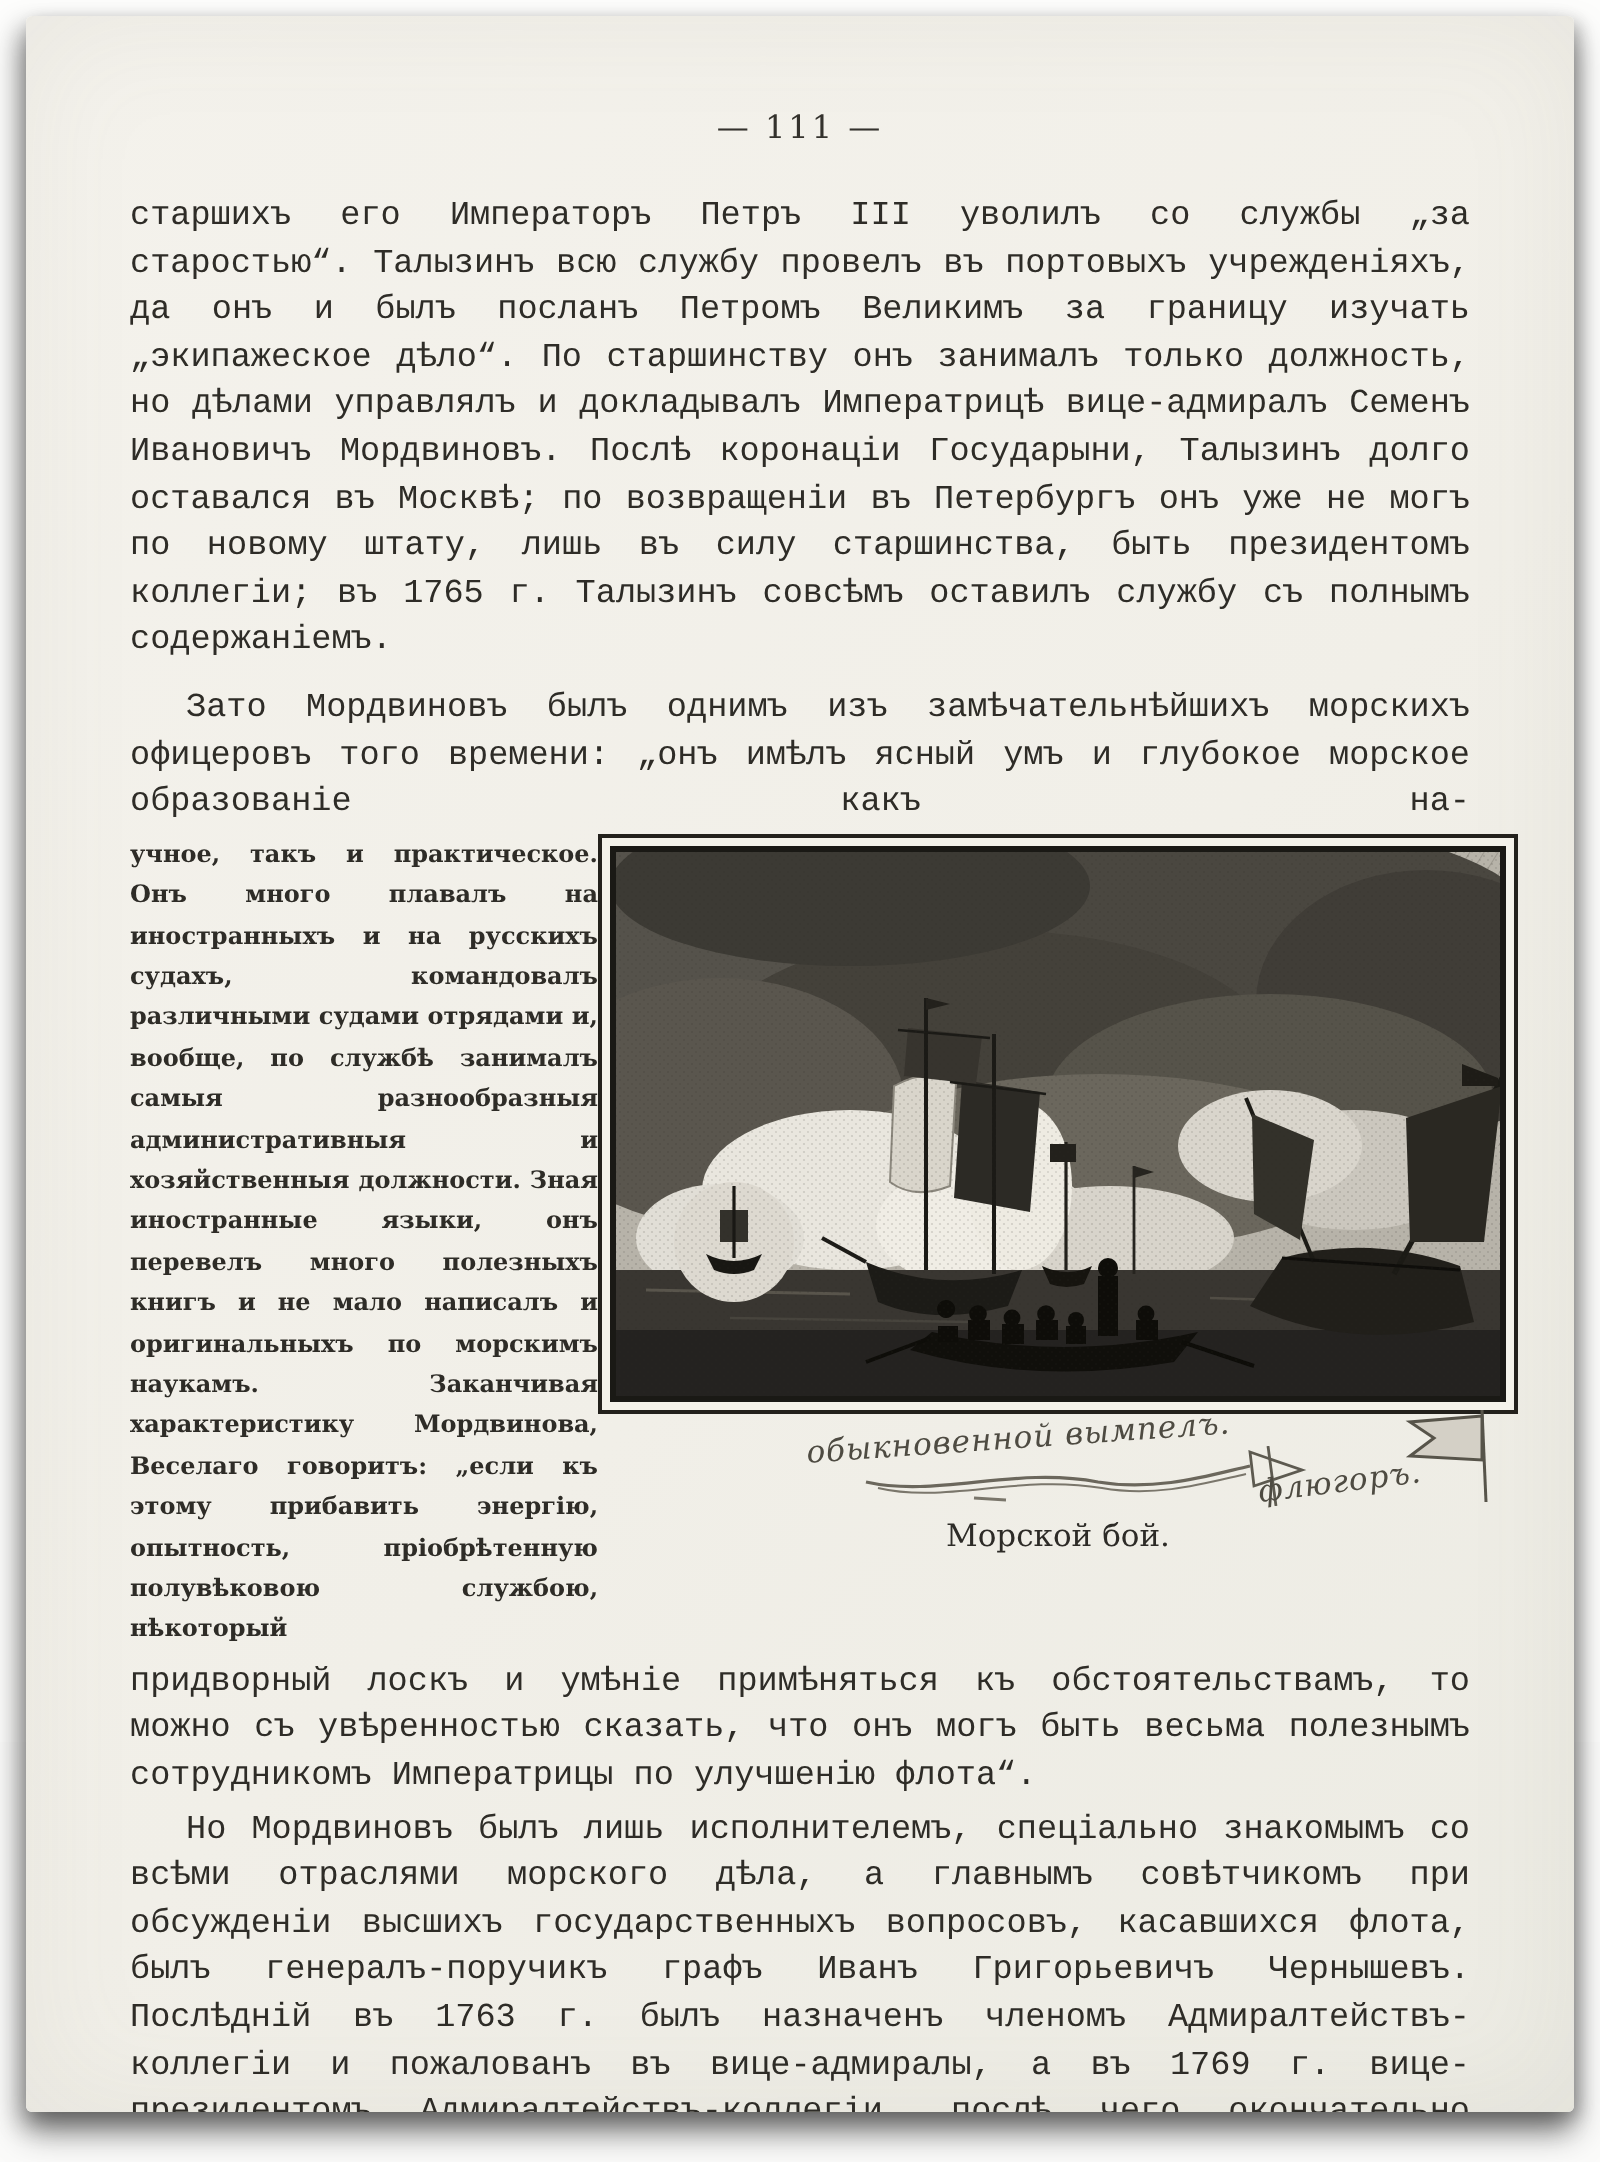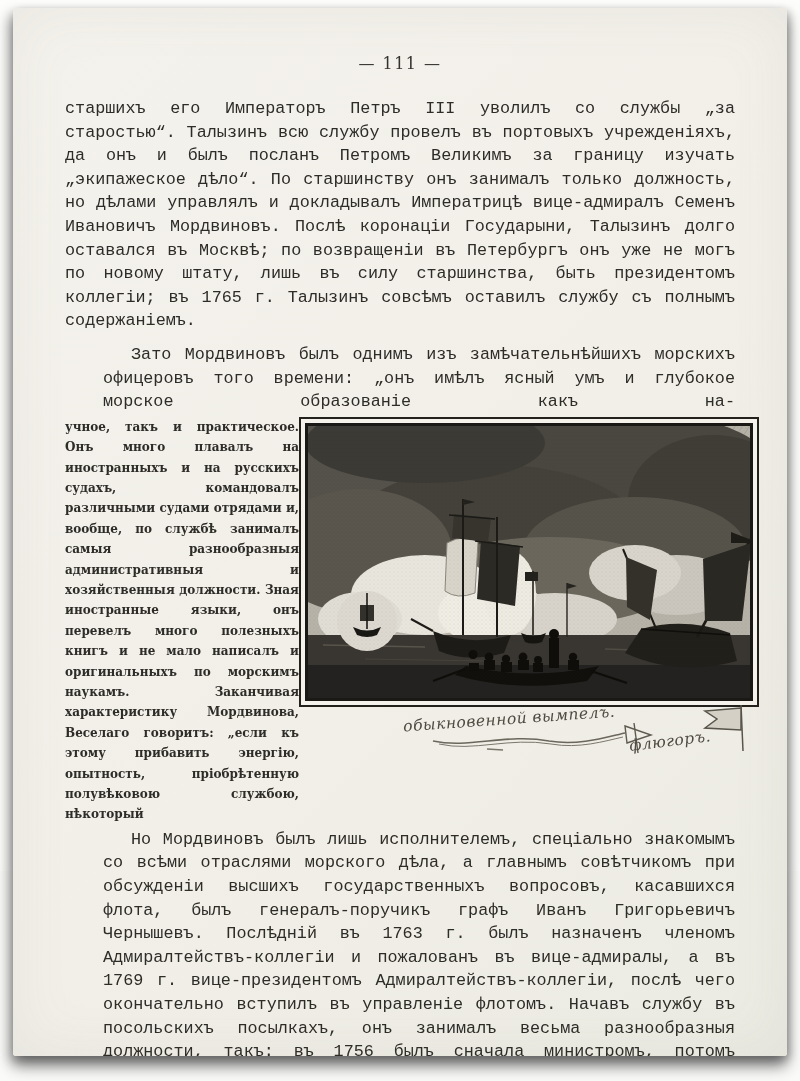--- a/index.html
+++ b/index.html
@@ -30,7 +30,7 @@
     margin:0;color:#2e2c27;font-family:Liberation Mono, monospace;
   }
   .p-first{margin-top:12px;}
-  .p-indent{text-indent:28px;margin-left:38px;}
+  .p-indent{text-indent:28px;}
   .p-lastjust{text-align-last:justify;}
   .figrow{display:flex;align-items:flex-start;margin-top:3px;}
   .leftcol{

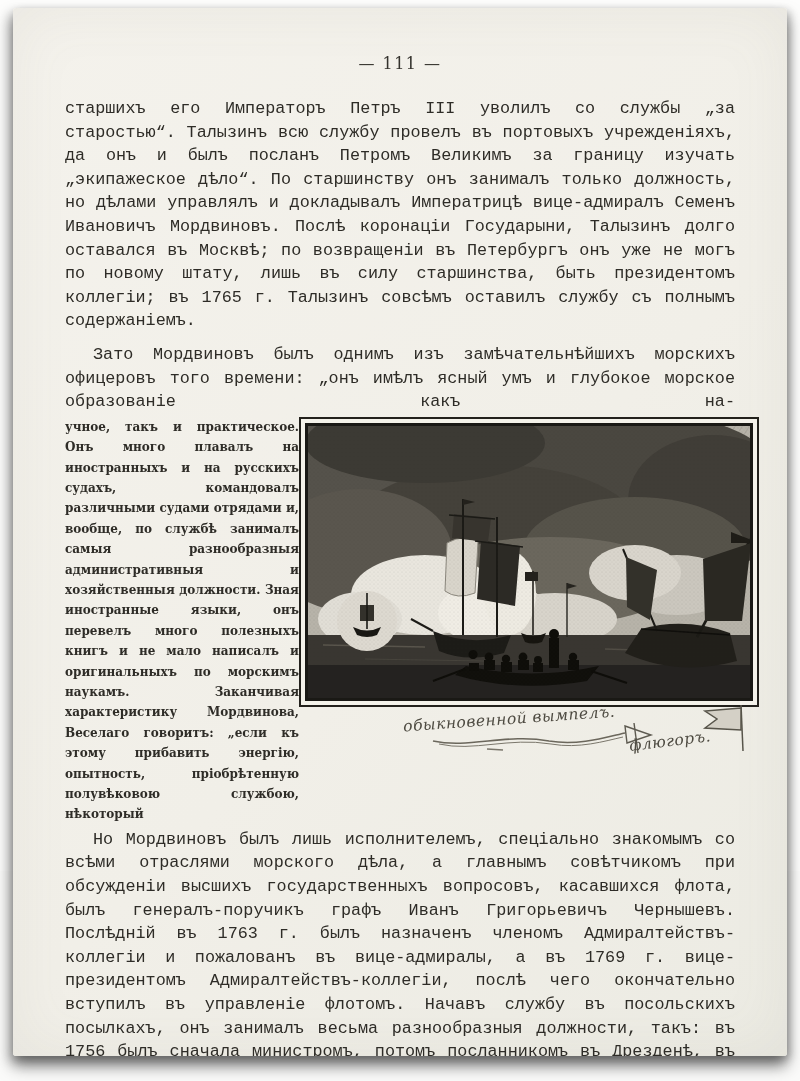--- a/index.html
+++ b/index.html
@@ -185,6 +185,7 @@
           <span class="hand hand-right" style="left:330px;top:25px;">флюгоръ.</span>
         </div>
 
+        <p class="cap-title">Морской бой.</p>
       </div>
     </div>
 

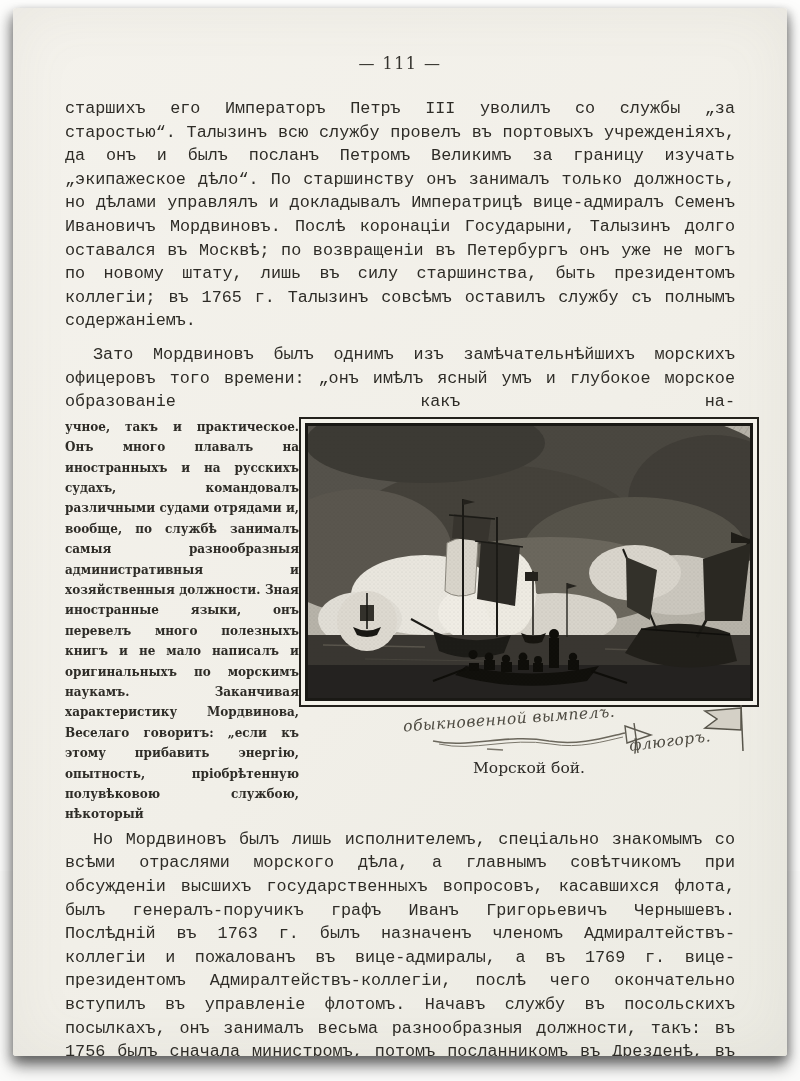--- a/index.html
+++ b/index.html
@@ -189,6 +189,7 @@
       </div>
     </div>
 
+    <p class="bodytext tailp">придворный лоскъ и умѣніе примѣняться къ обстоятельствамъ, то можно съ увѣренностью сказать, что онъ могъ быть весьма полезнымъ сотрудникомъ Императрицы по улучшенію флота“.</p>
 
     <p class="bodytext p-indent p-lastjust p3">Но Мордвиновъ былъ лишь исполнителемъ, спеціально знакомымъ со всѣми отраслями морского дѣла, а главнымъ совѣтчикомъ при обсужденіи высшихъ государственныхъ вопросовъ, касавшихся флота, былъ генералъ-поручикъ графъ Иванъ Григорьевичъ Чернышевъ. Послѣдній въ 1763 г. былъ назначенъ членомъ Адмиралтействъ-коллегіи и пожалованъ въ вице-адмиралы, а въ 1769 г. вице-президентомъ Адмиралтействъ-коллегіи, послѣ чего окончательно вступилъ въ управленіе флотомъ. Начавъ службу въ посольскихъ посылкахъ, онъ занималъ весьма разнообразныя должности, такъ: въ 1756 былъ сначала министромъ, потомъ посланникомъ въ Дрезденѣ, въ Вѣнѣ и Парижѣ, въ 1759 г. оберъ-прокуроромъ Правительствующаго Сената, а въ слѣдующемъ году главнымъ директоромъ въ ко-</p>
 

